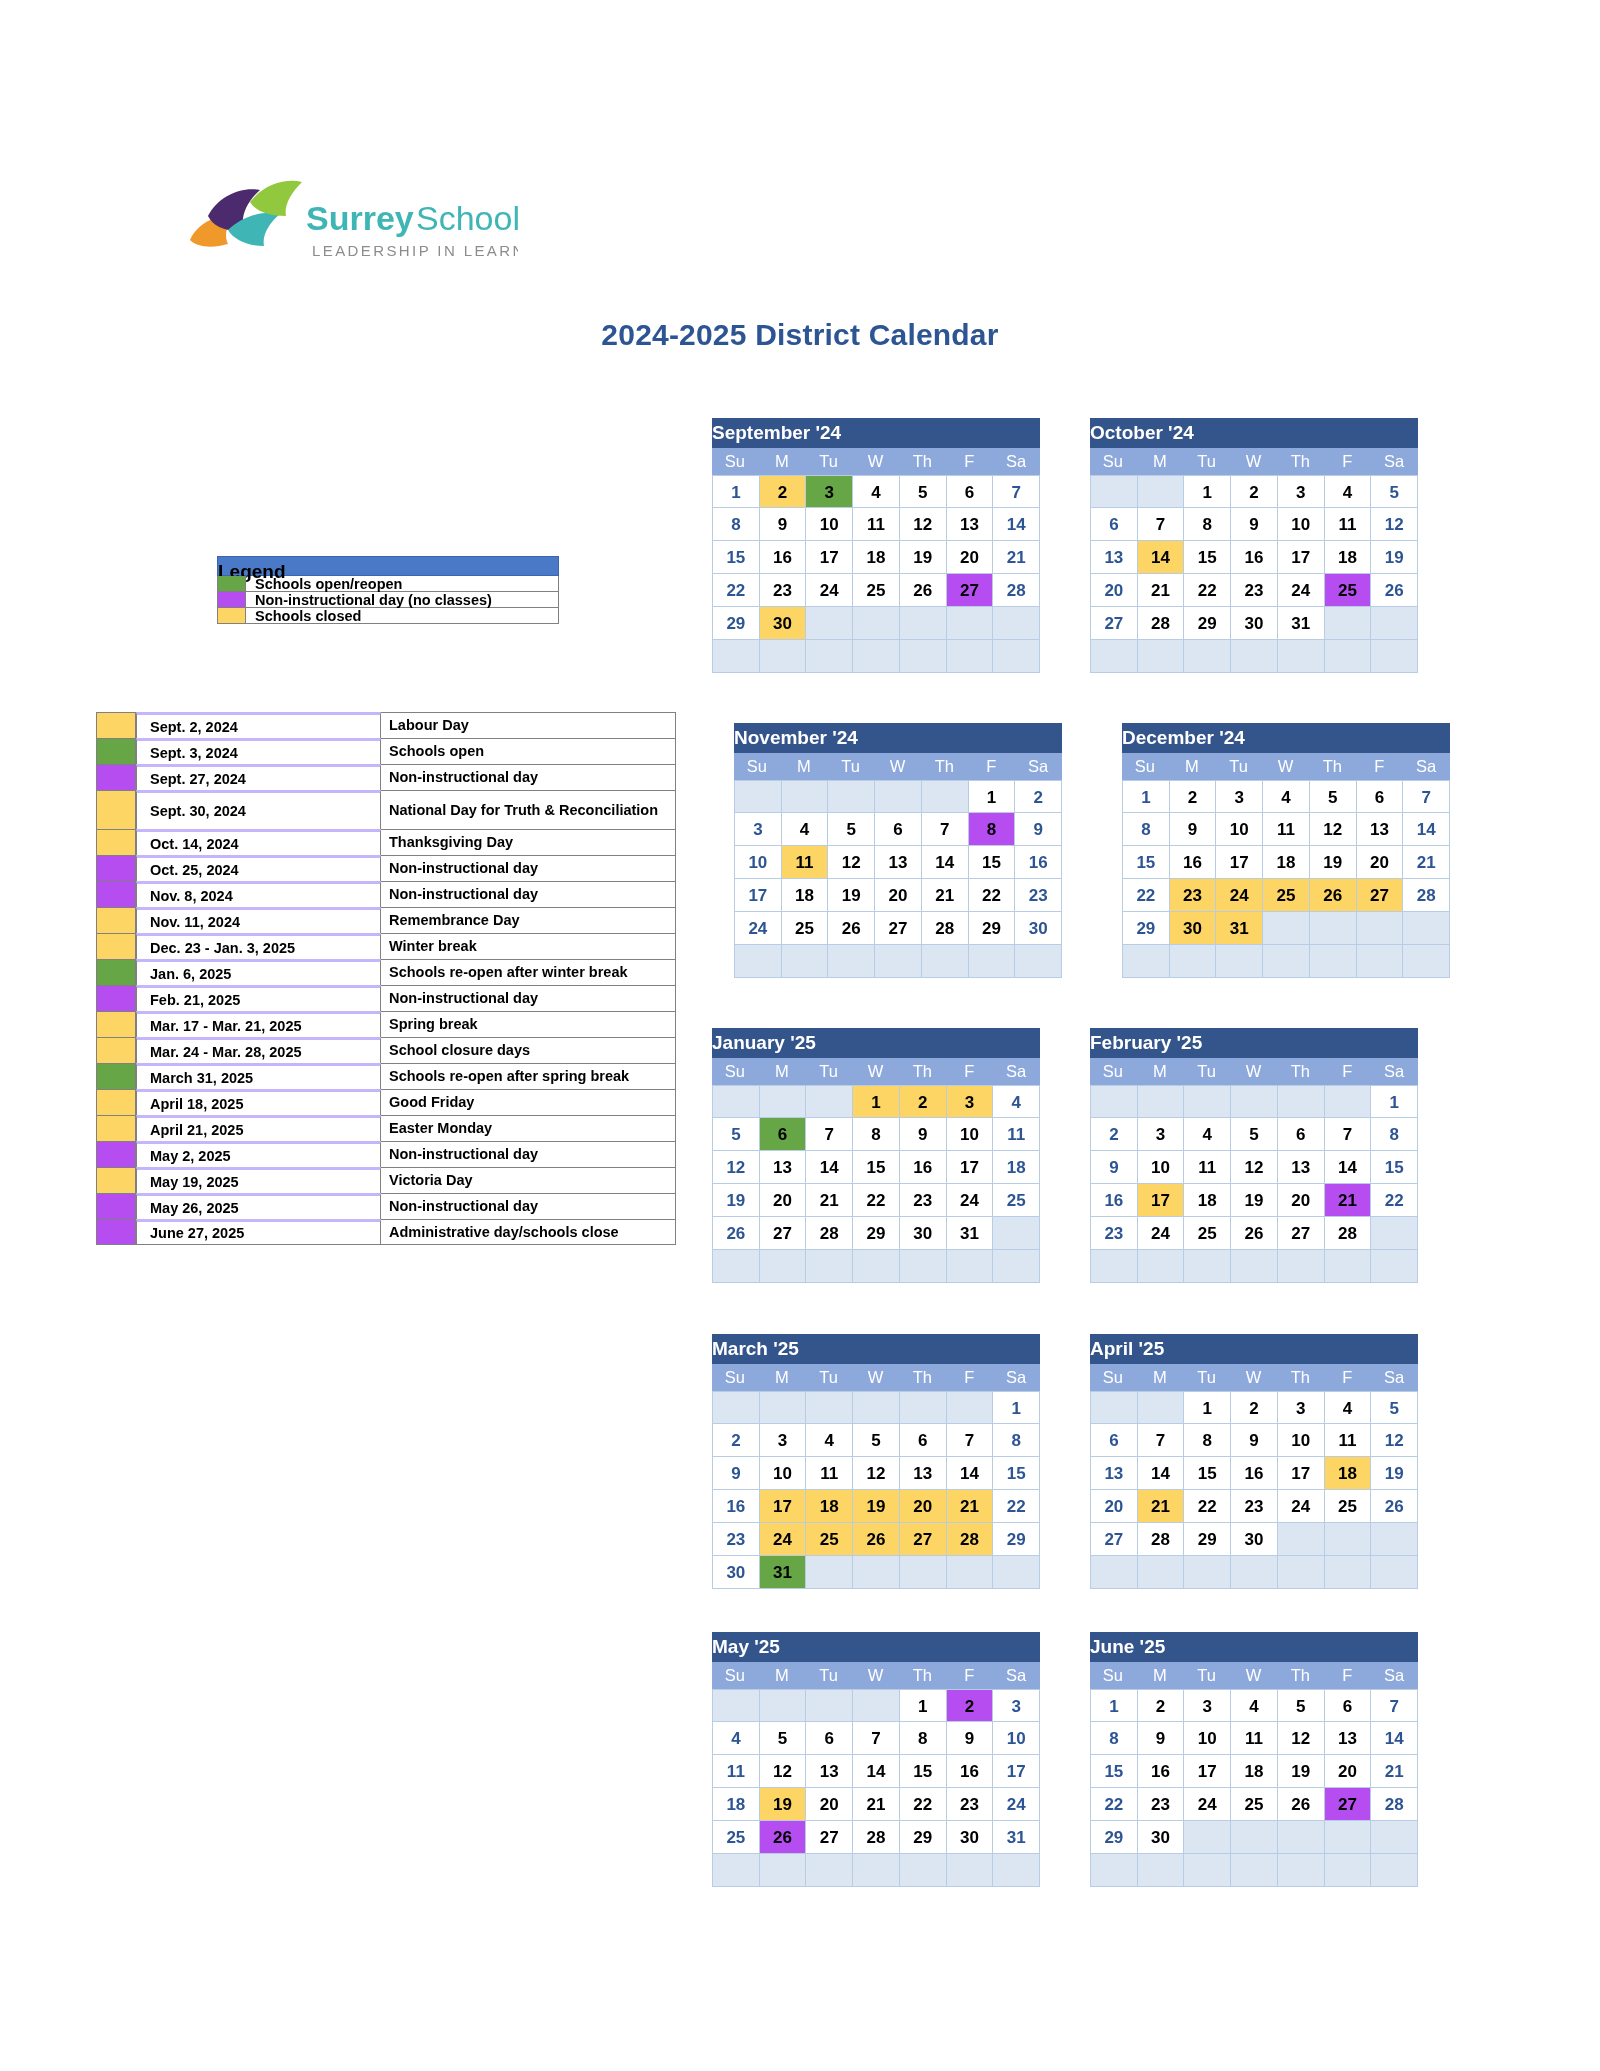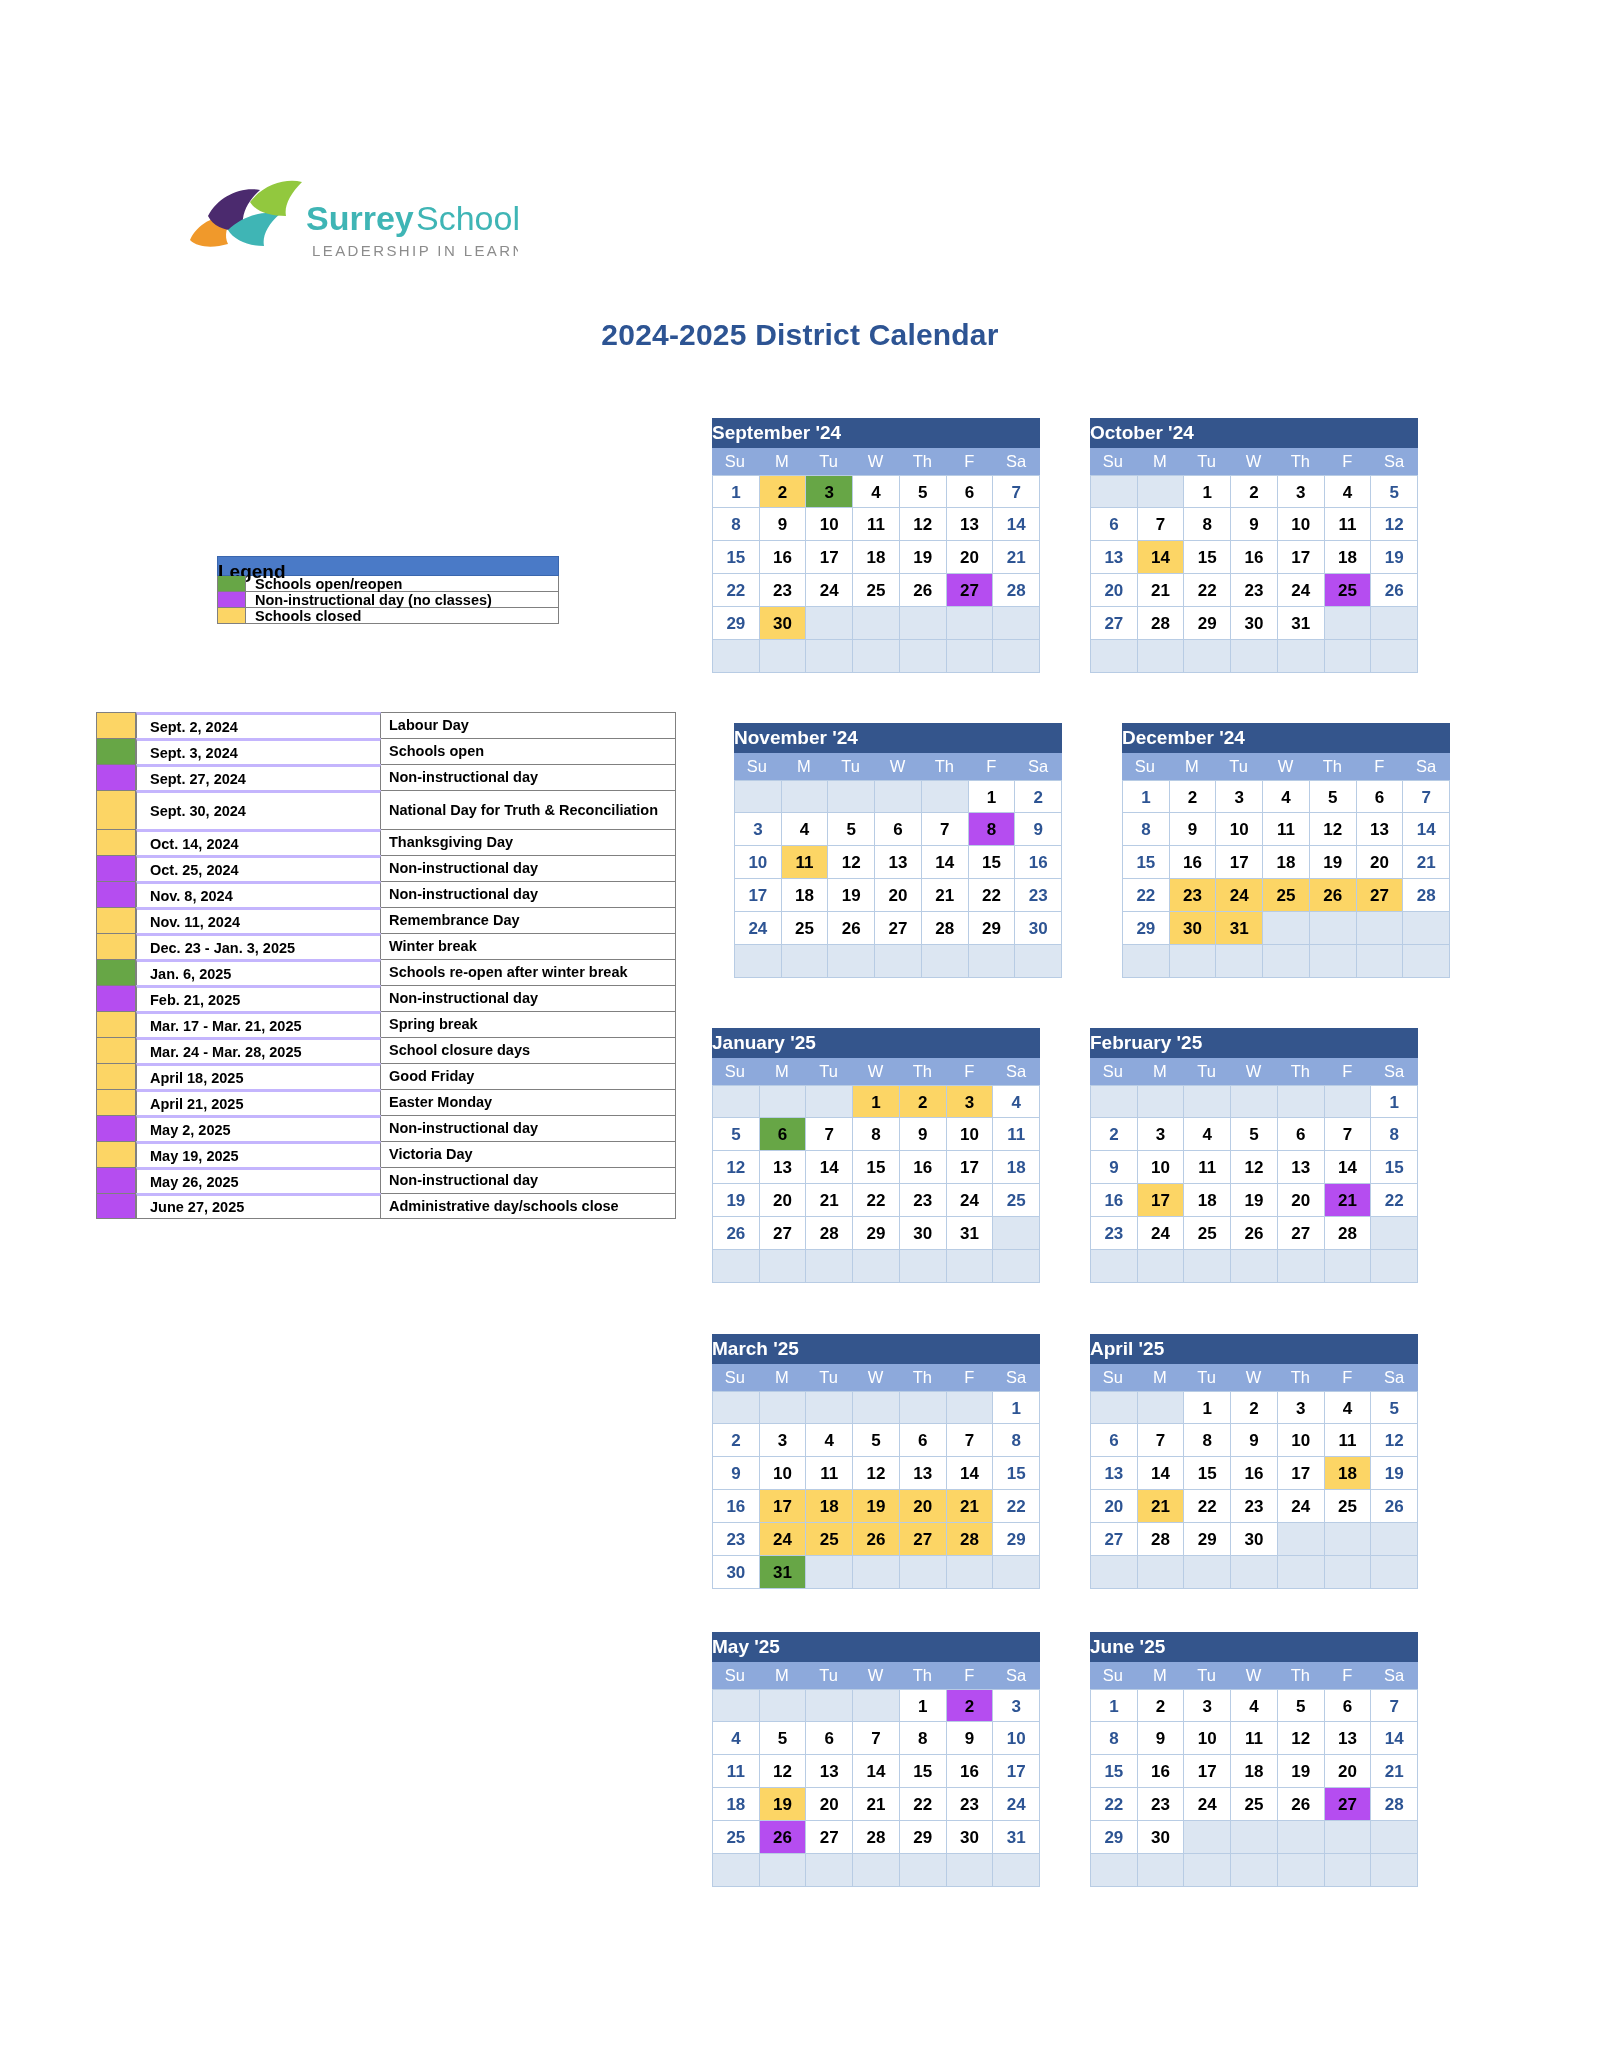--- a/index.html
+++ b/index.html
@@ -196,6 +196,11 @@
         <div class="ddesc">School closure days</div>
       </div>
       <div class="drow std">
+        <div class="dsw" style="background: rgb(103, 166, 70);"></div>
+        <div class="ddate">March 31, 2025</div>
+        <div class="ddesc">Schools re-open after spring break</div>
+      </div>
+      <div class="drow std">
         <div class="dsw" style="background: rgb(252, 213, 101);"></div>
         <div class="ddate">April 18, 2025</div>
         <div class="ddesc">Good Friday</div>

